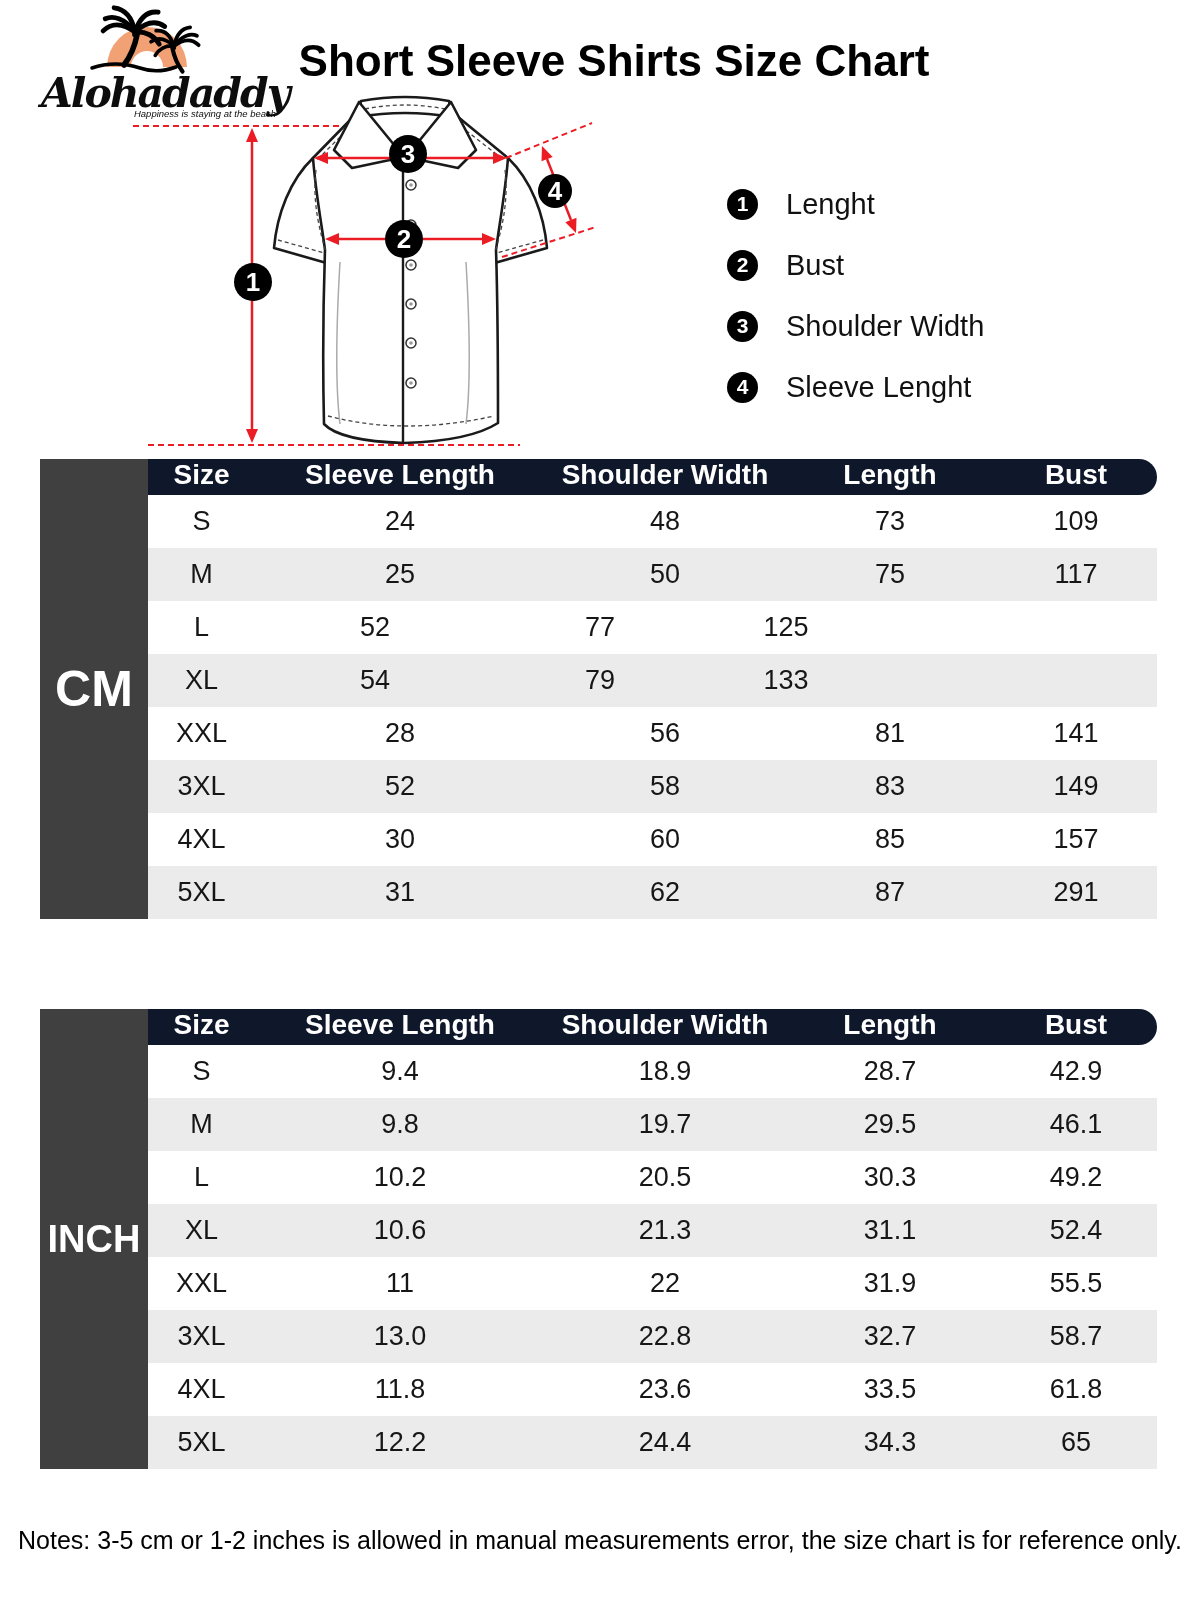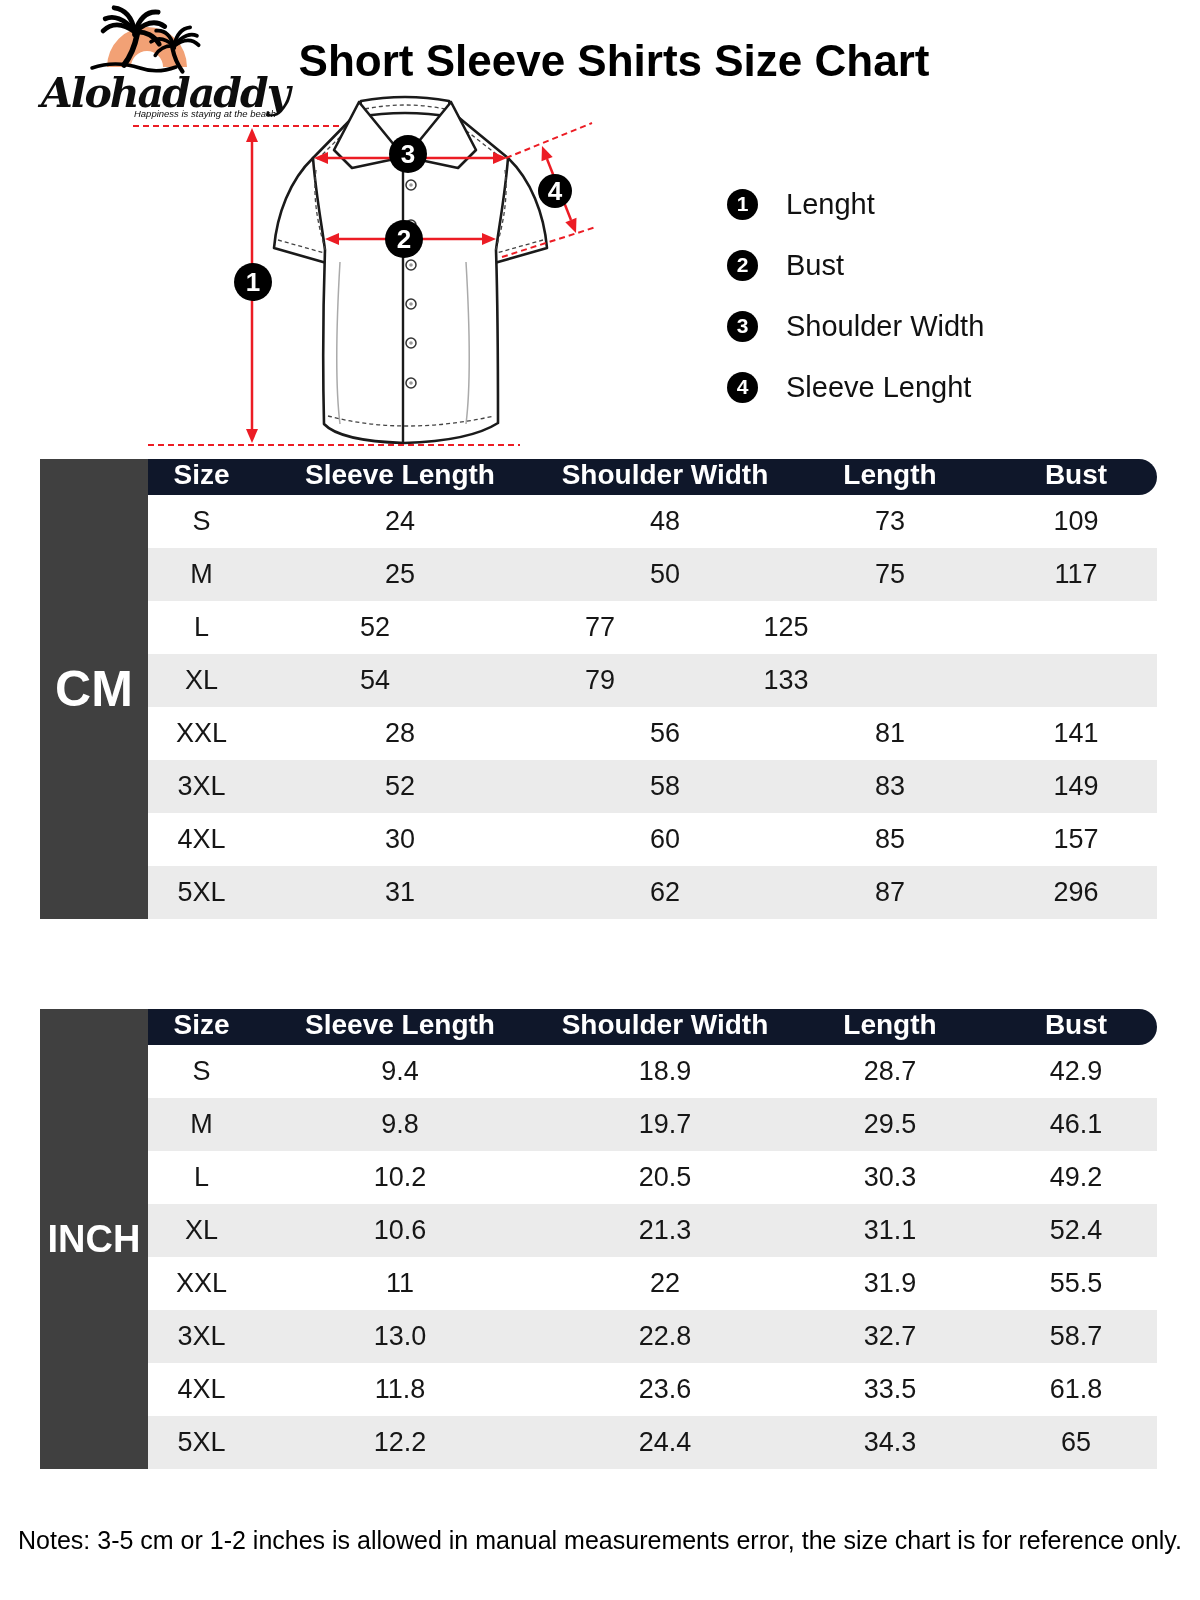--- a/index.html
+++ b/index.html
@@ -264,7 +264,7 @@
       <div class="td c1">31</div>
       <div class="td c2">62</div>
       <div class="td c3">87</div>
-      <div class="td c4">296</div>
+      <div class="td c4">291</div>
     </div>
   </div>
 </div>

